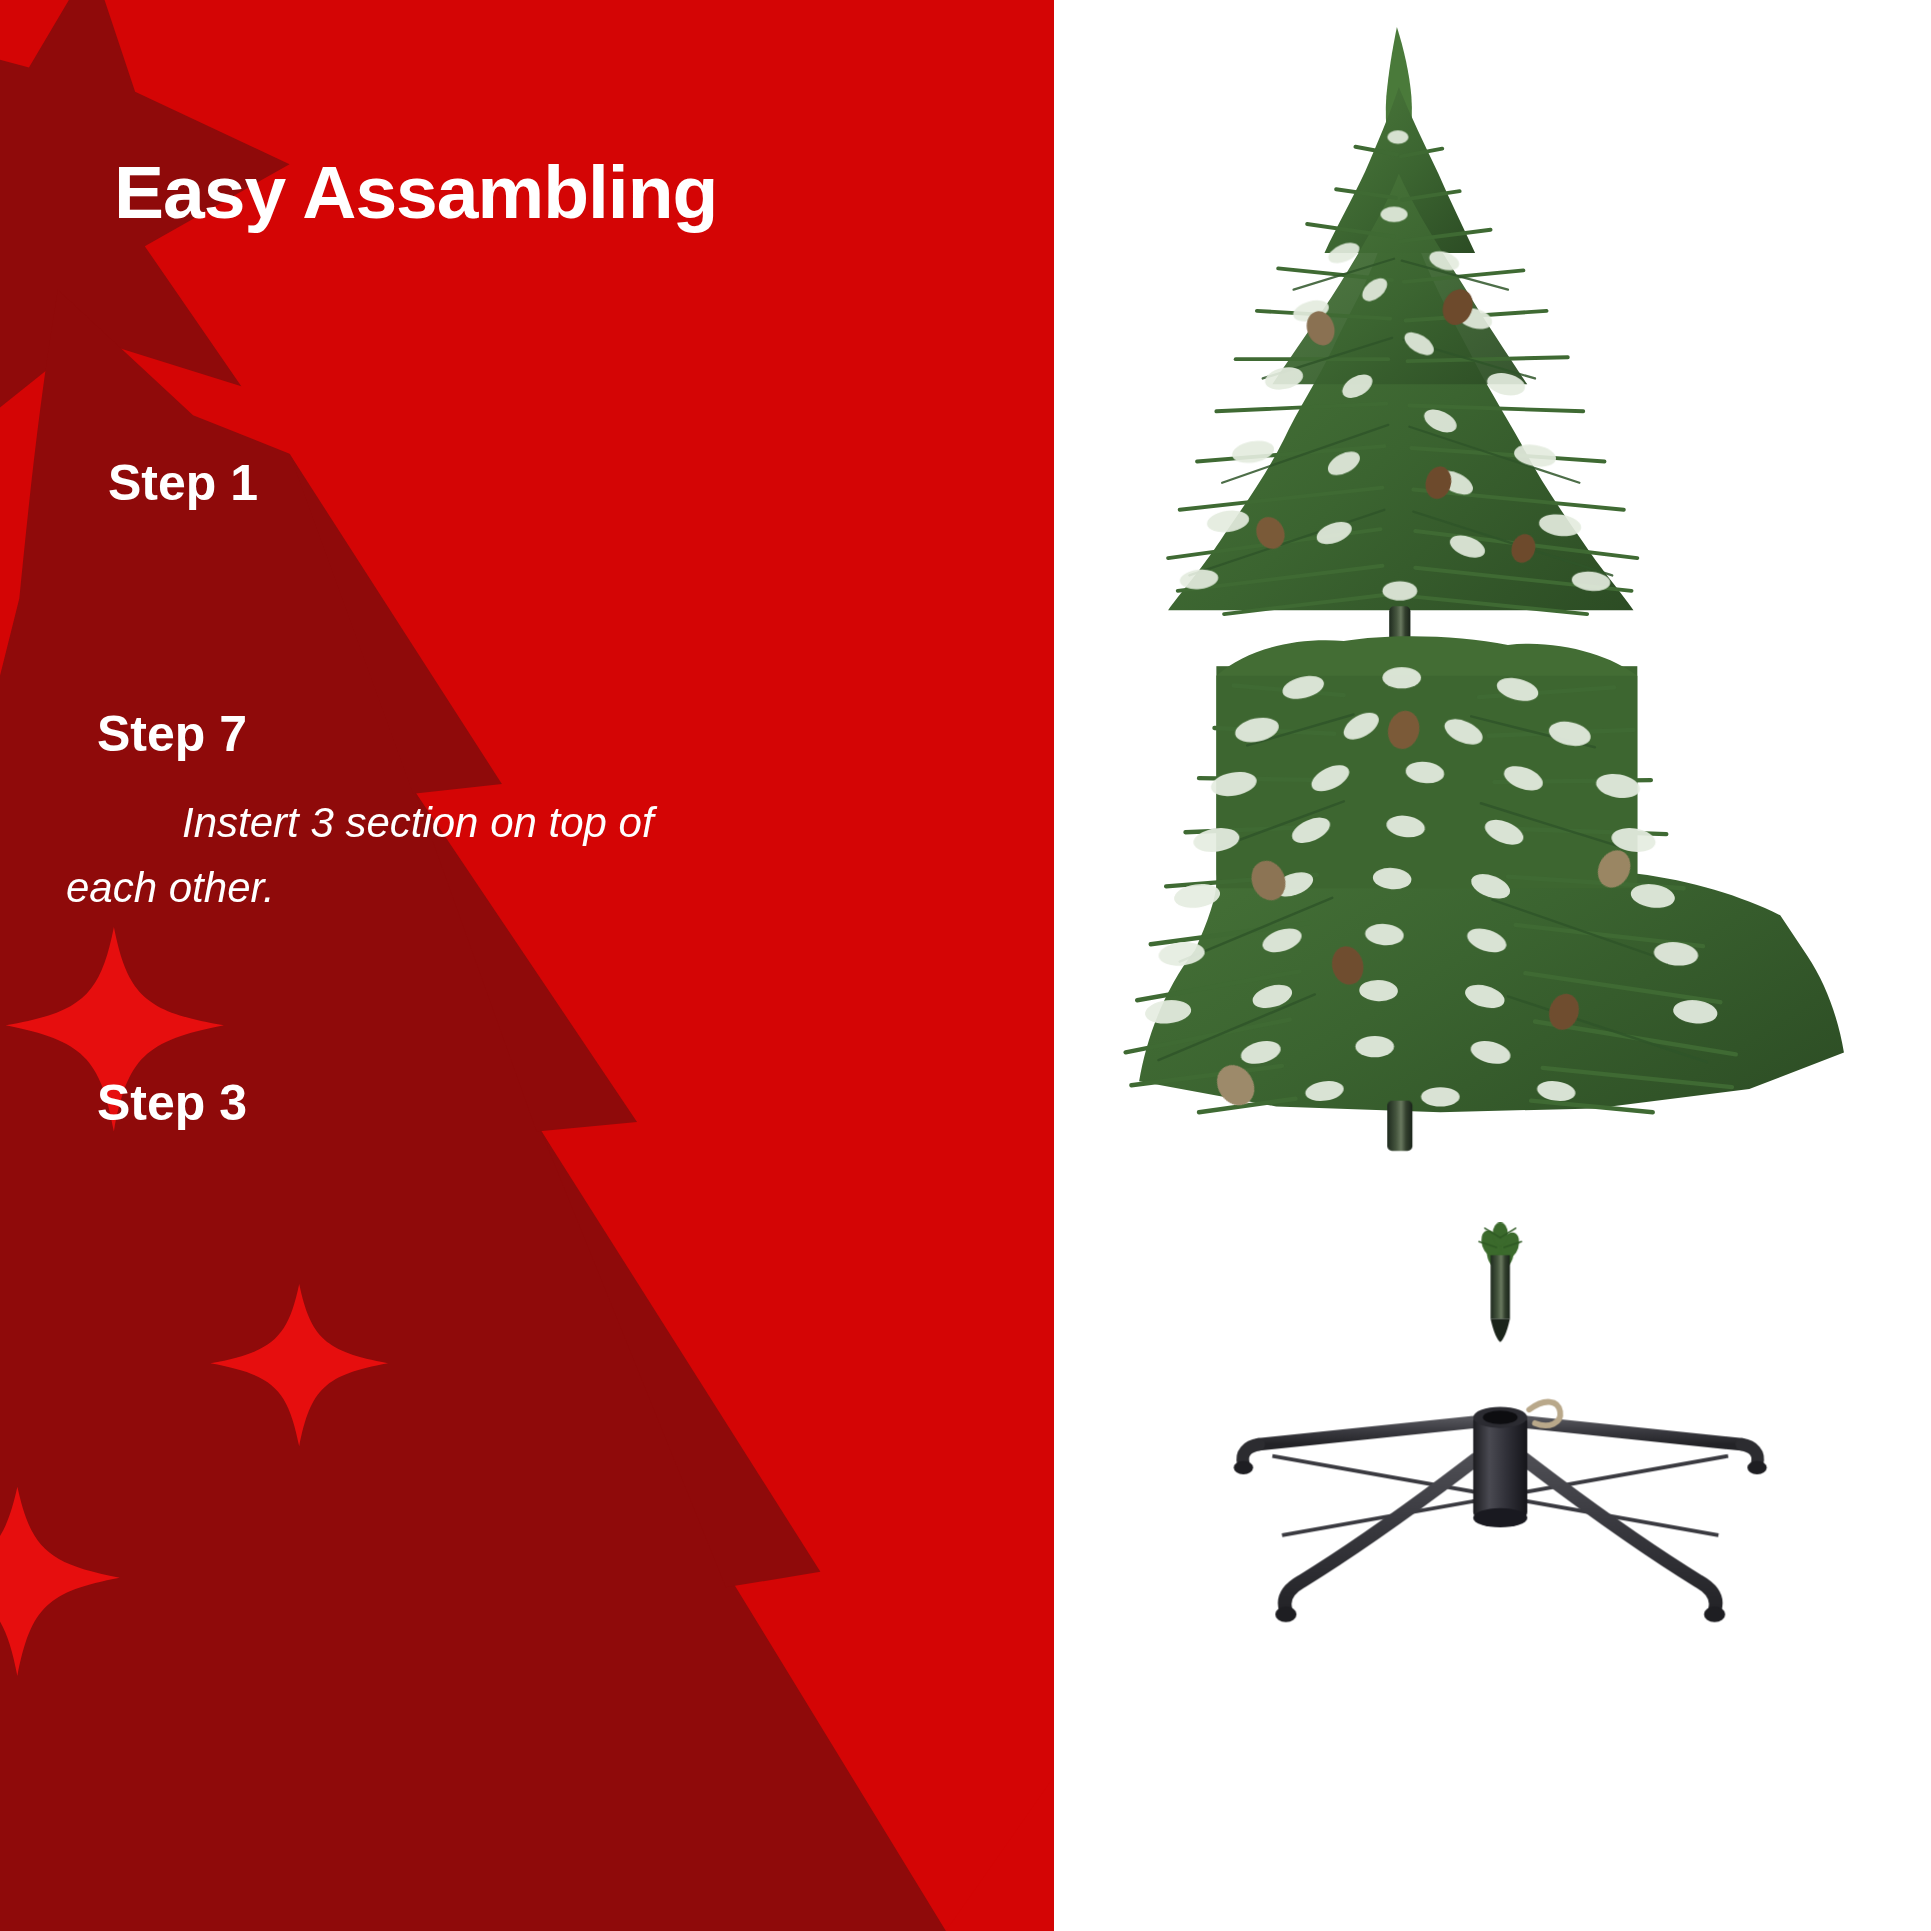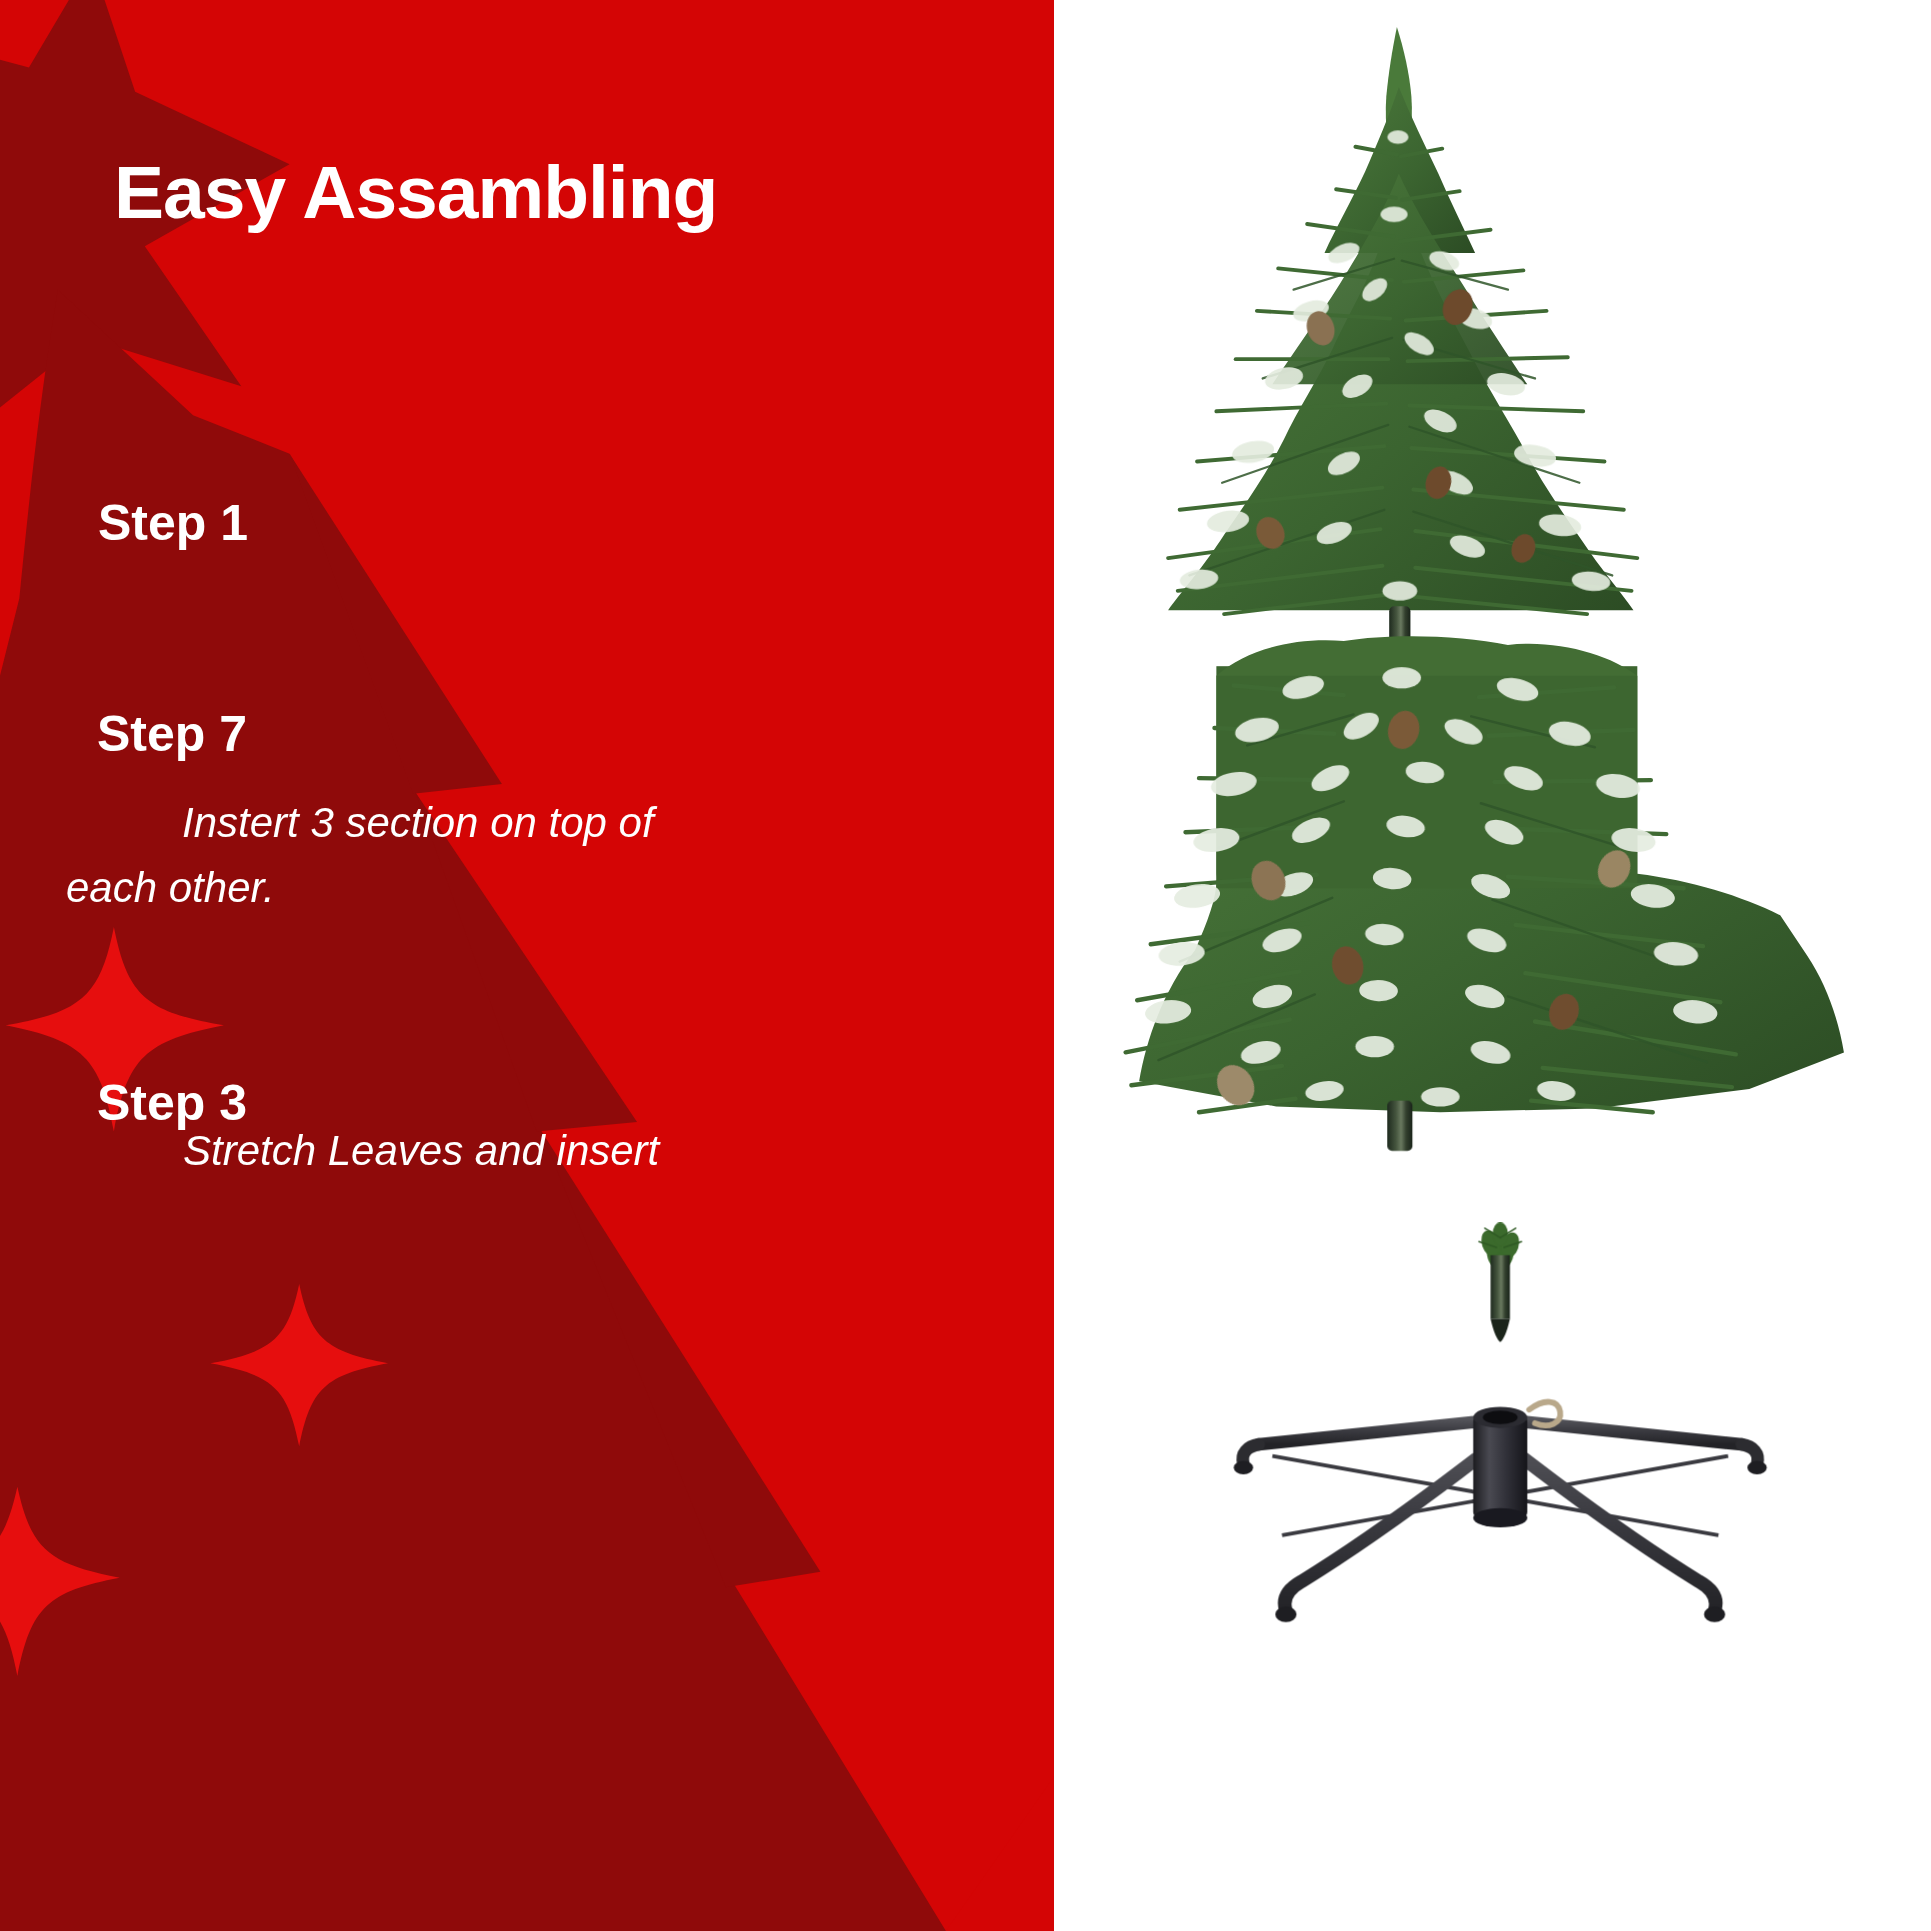--- a/index.html
+++ b/index.html
@@ -33,7 +33,7 @@
     position:absolute; font-size:42px; font-style:italic; color:#ffffff;
     line-height:1.55; width:869px;
   }
-  #step1-head { left:98px; top:454px;margin-top:40px; }
+  #step1-head { left:108px; top:454px; }
   #step1-body { left:183px; top:548px; }
   #step2-head { left:97px; top:705px; }
   #step2-body { left:66px; top:790px; text-indent:116px; width:676px; }

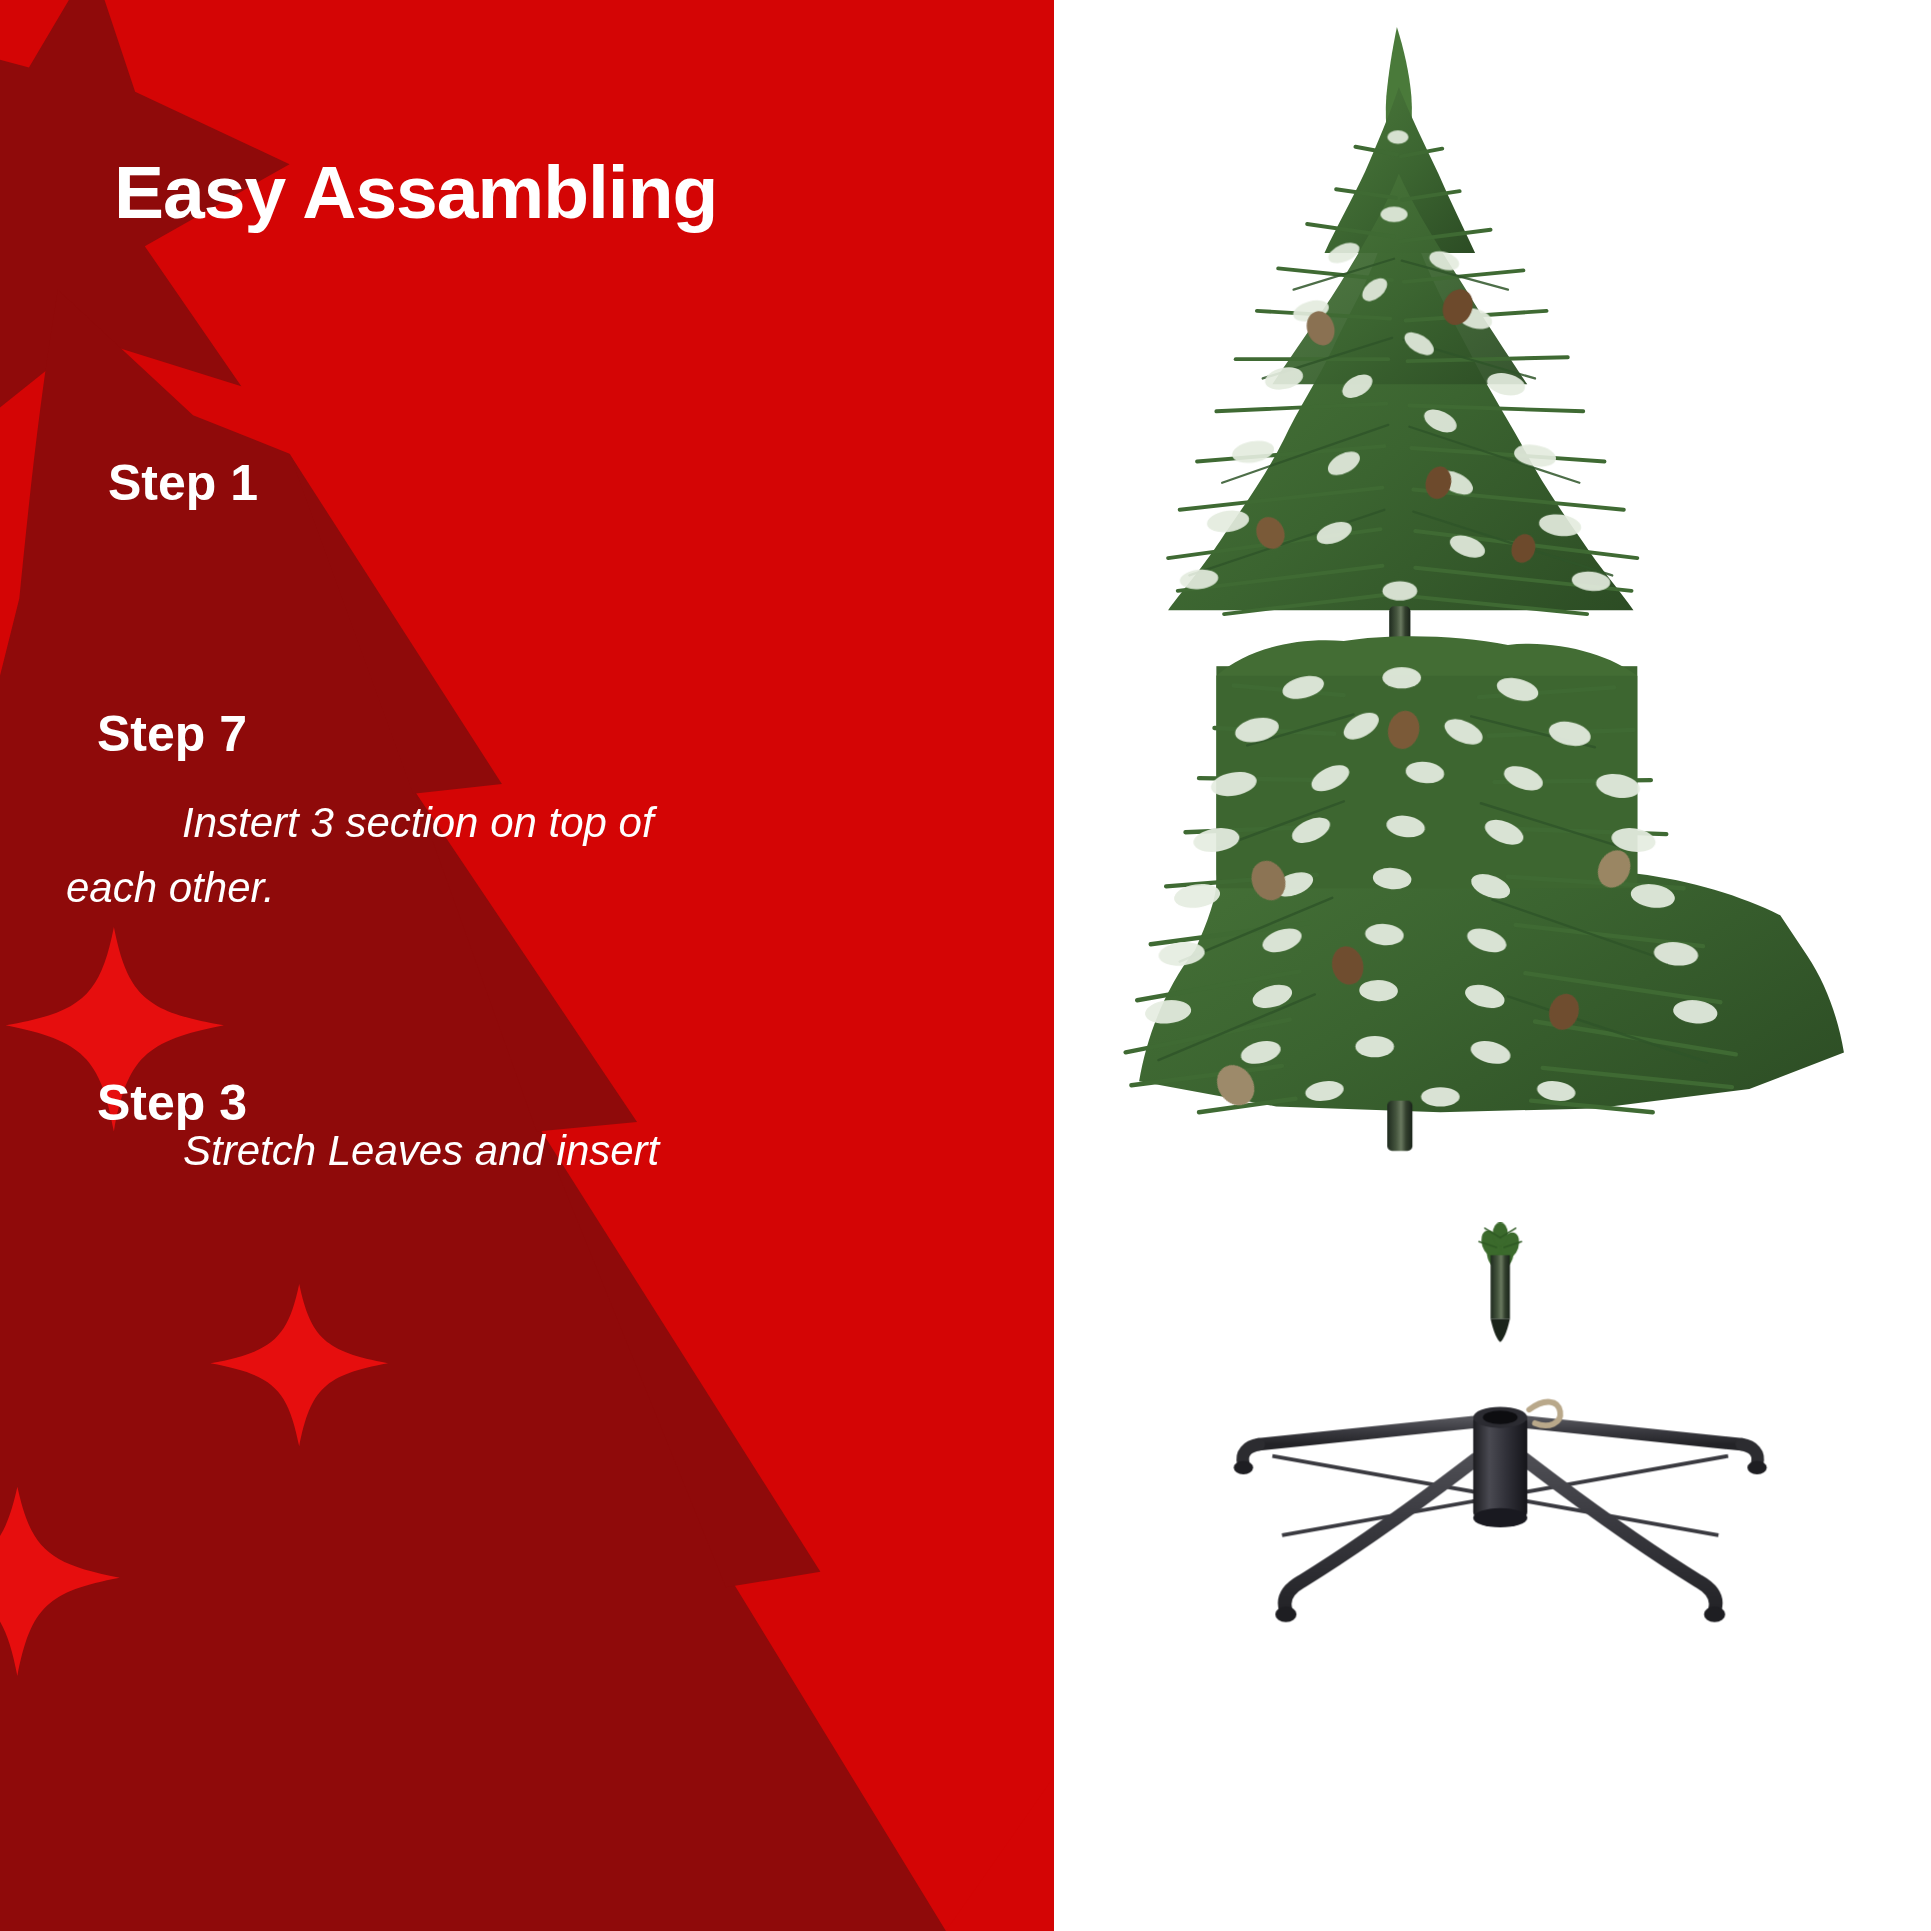--- a/index.html
+++ b/index.html
@@ -122,7 +122,6 @@
     <div class="step-body" id="step2-body">Instert 3 section on top of each other.</div>
 
     <div class="step-head" id="step3-head">Step 3</div>
-    <div class="step-body" id="step3-body">Stretch Leaves and insert</div>
   </div>
 
   <div id="panel-edge"></div>

